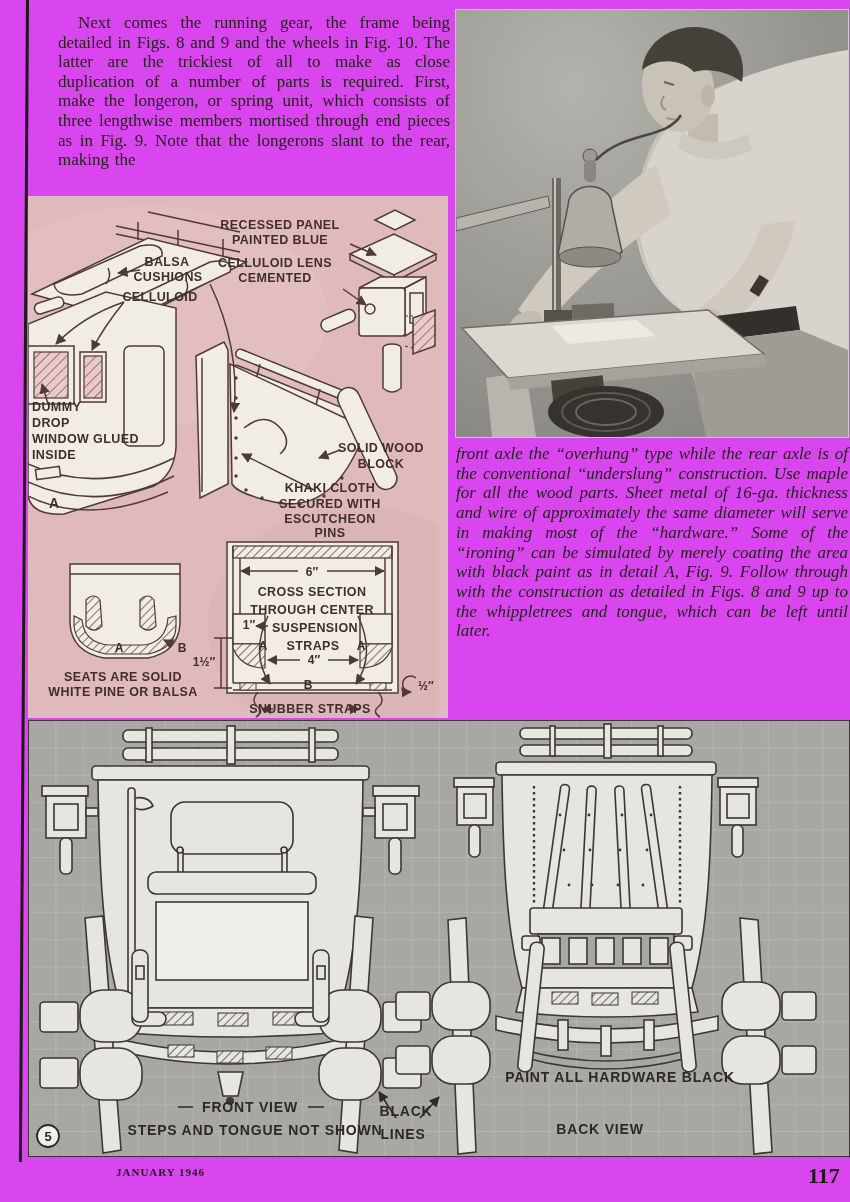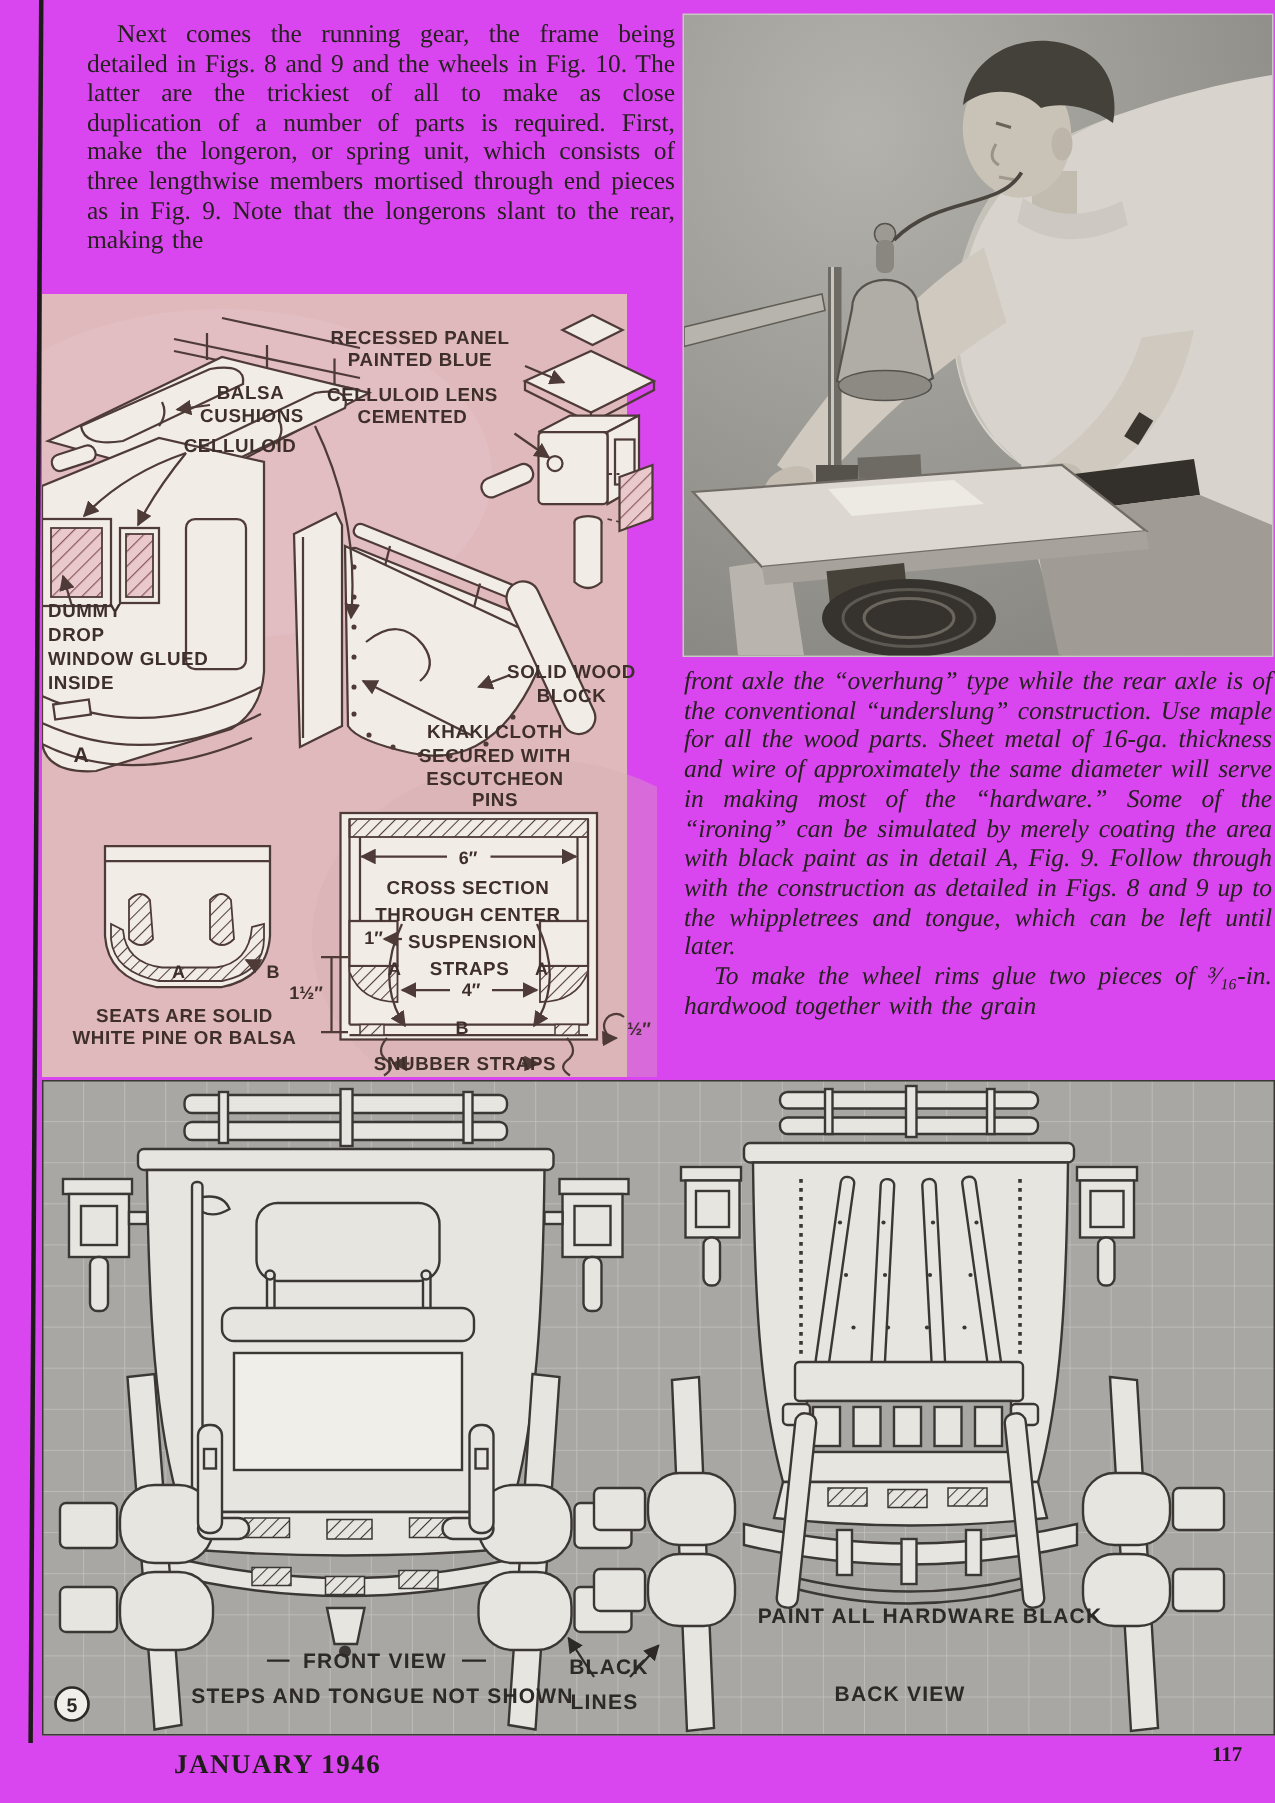--- a/index.html
+++ b/index.html
@@ -27,7 +27,7 @@
     background:#95938e;box-shadow:0 0 0 1px #c9c7c1;
   }
   .pink-panel{
-    position:absolute;left:28px;top:196px;width:390px;height:522px;
+    position:absolute;left:28px;top:196px;width:420px;height:522px;
     background:#dfb9bc;
   }
   .fig5{

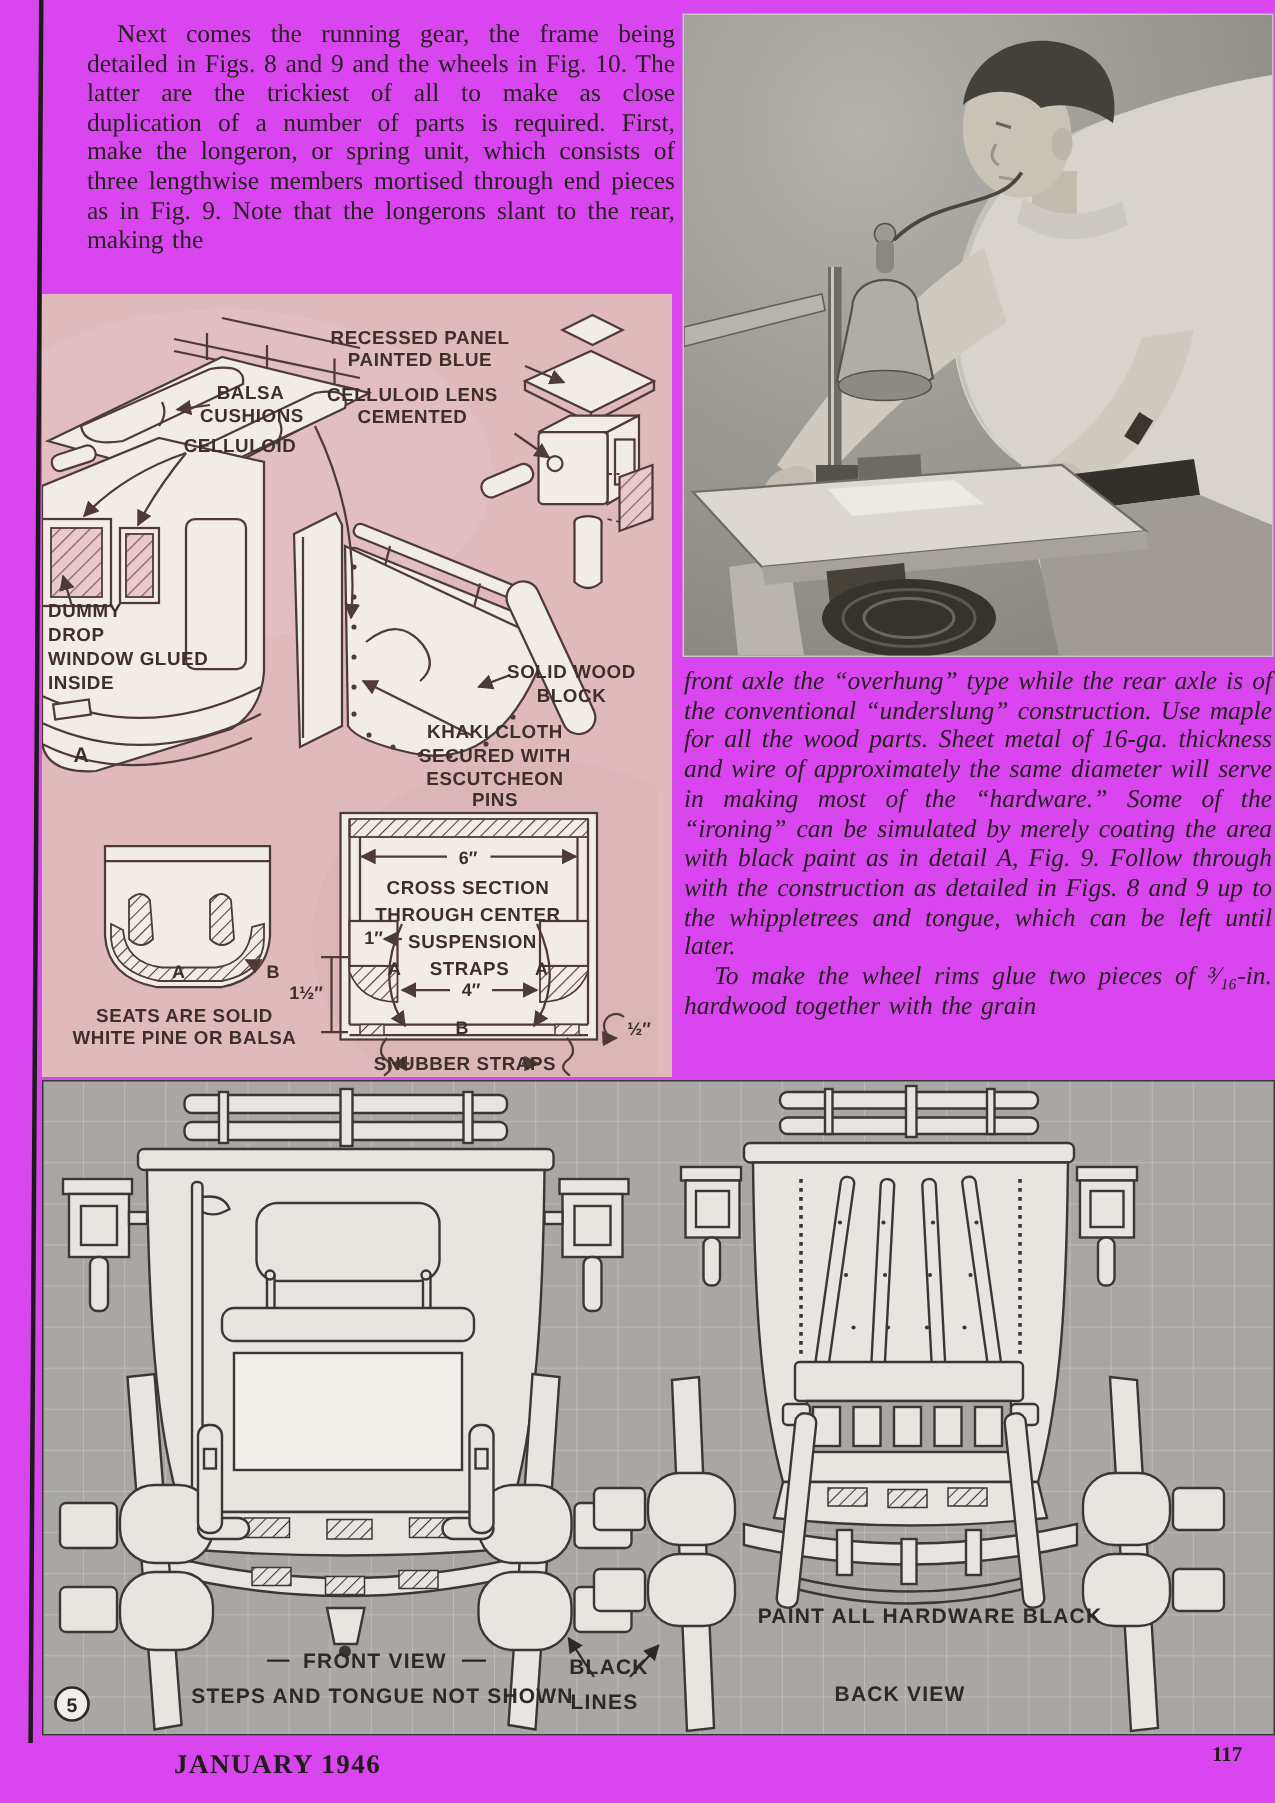--- a/index.html
+++ b/index.html
@@ -285,7 +285,6 @@
 
   <div class="col-right">
     <p>front axle the “overhung” type while the rear axle is of the conventional “underslung” construction. Use maple for all the wood parts. Sheet metal of 16-ga. thickness and wire of approximately the same diameter will serve in making most of the “hardware.” Some of the “ironing” can be simulated by merely coating the area with black paint as in detail A, Fig. 9. Follow through with the construction as detailed in Figs. 8 and 9 up to the whippletrees and tongue, which can be left until later.</p>
-    <p class="indent">To make the wheel rims glue two pieces of ³⁄₁₆-in. hardwood together with the grain</p>
   </div>
 
   <div class="fig5">

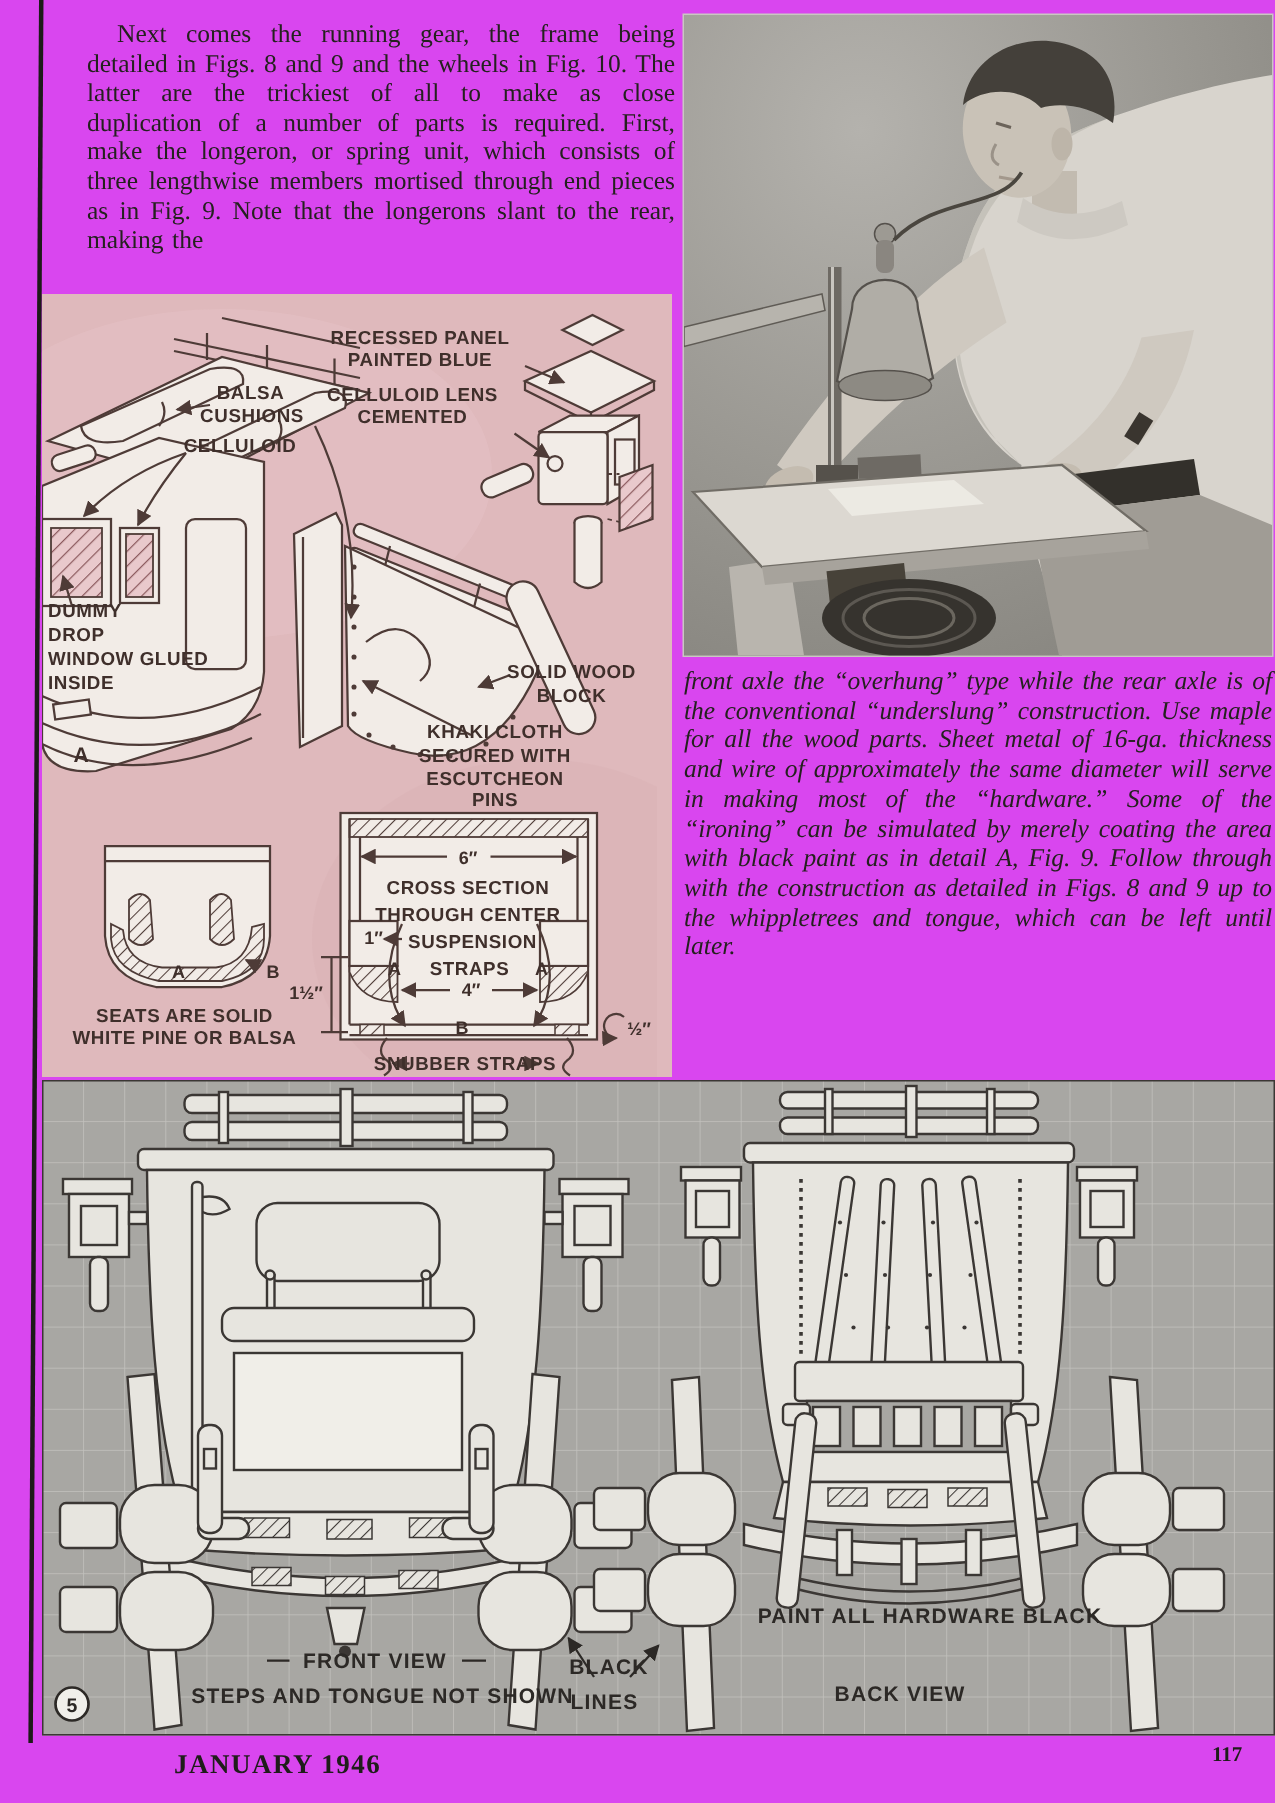--- a/index.html
+++ b/index.html
@@ -36,7 +36,7 @@
   }
   .footer-date{
     position:absolute;left:116px;top:1166px;
-    font-weight:bold;font-size:18px;letter-spacing:1px;color:#1f1d1a;
+    font-weight:bold;font-size:11px;letter-spacing:1px;color:#1f1d1a;
   }
   .footer-page{
     position:absolute;left:808px;top:1163px;

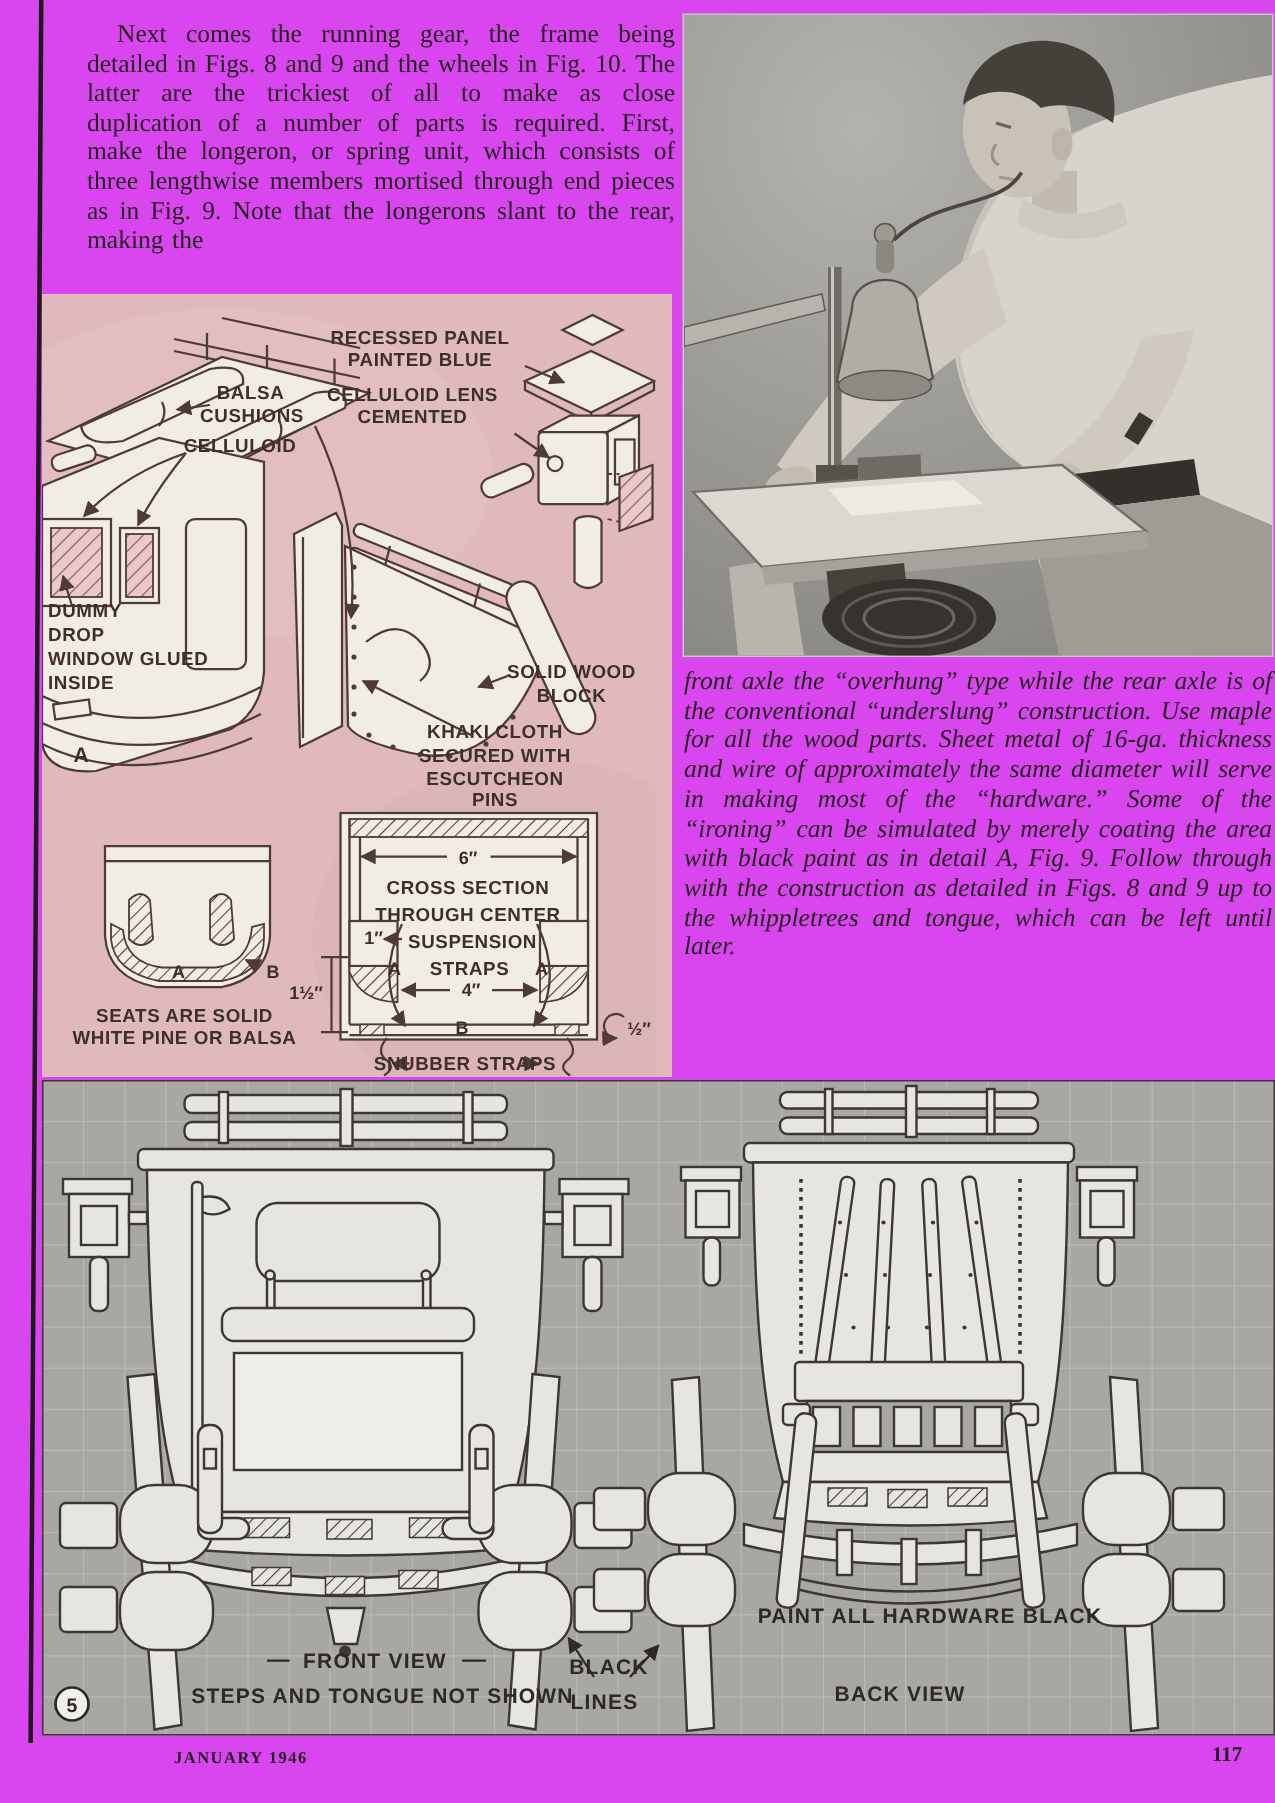--- a/index.html
+++ b/index.html
@@ -40,7 +40,7 @@
   }
   .footer-page{
     position:absolute;left:808px;top:1163px;
-    font-weight:bold;font-size:14px;color:#1f1d1a;
+    font-weight:bold;font-size:22px;color:#1f1d1a;
   }
   
   .plbl{font:700 12.5px "Liberation Sans","DejaVu Sans",sans-serif;fill:#3f2f2b;letter-spacing:.4px;}

